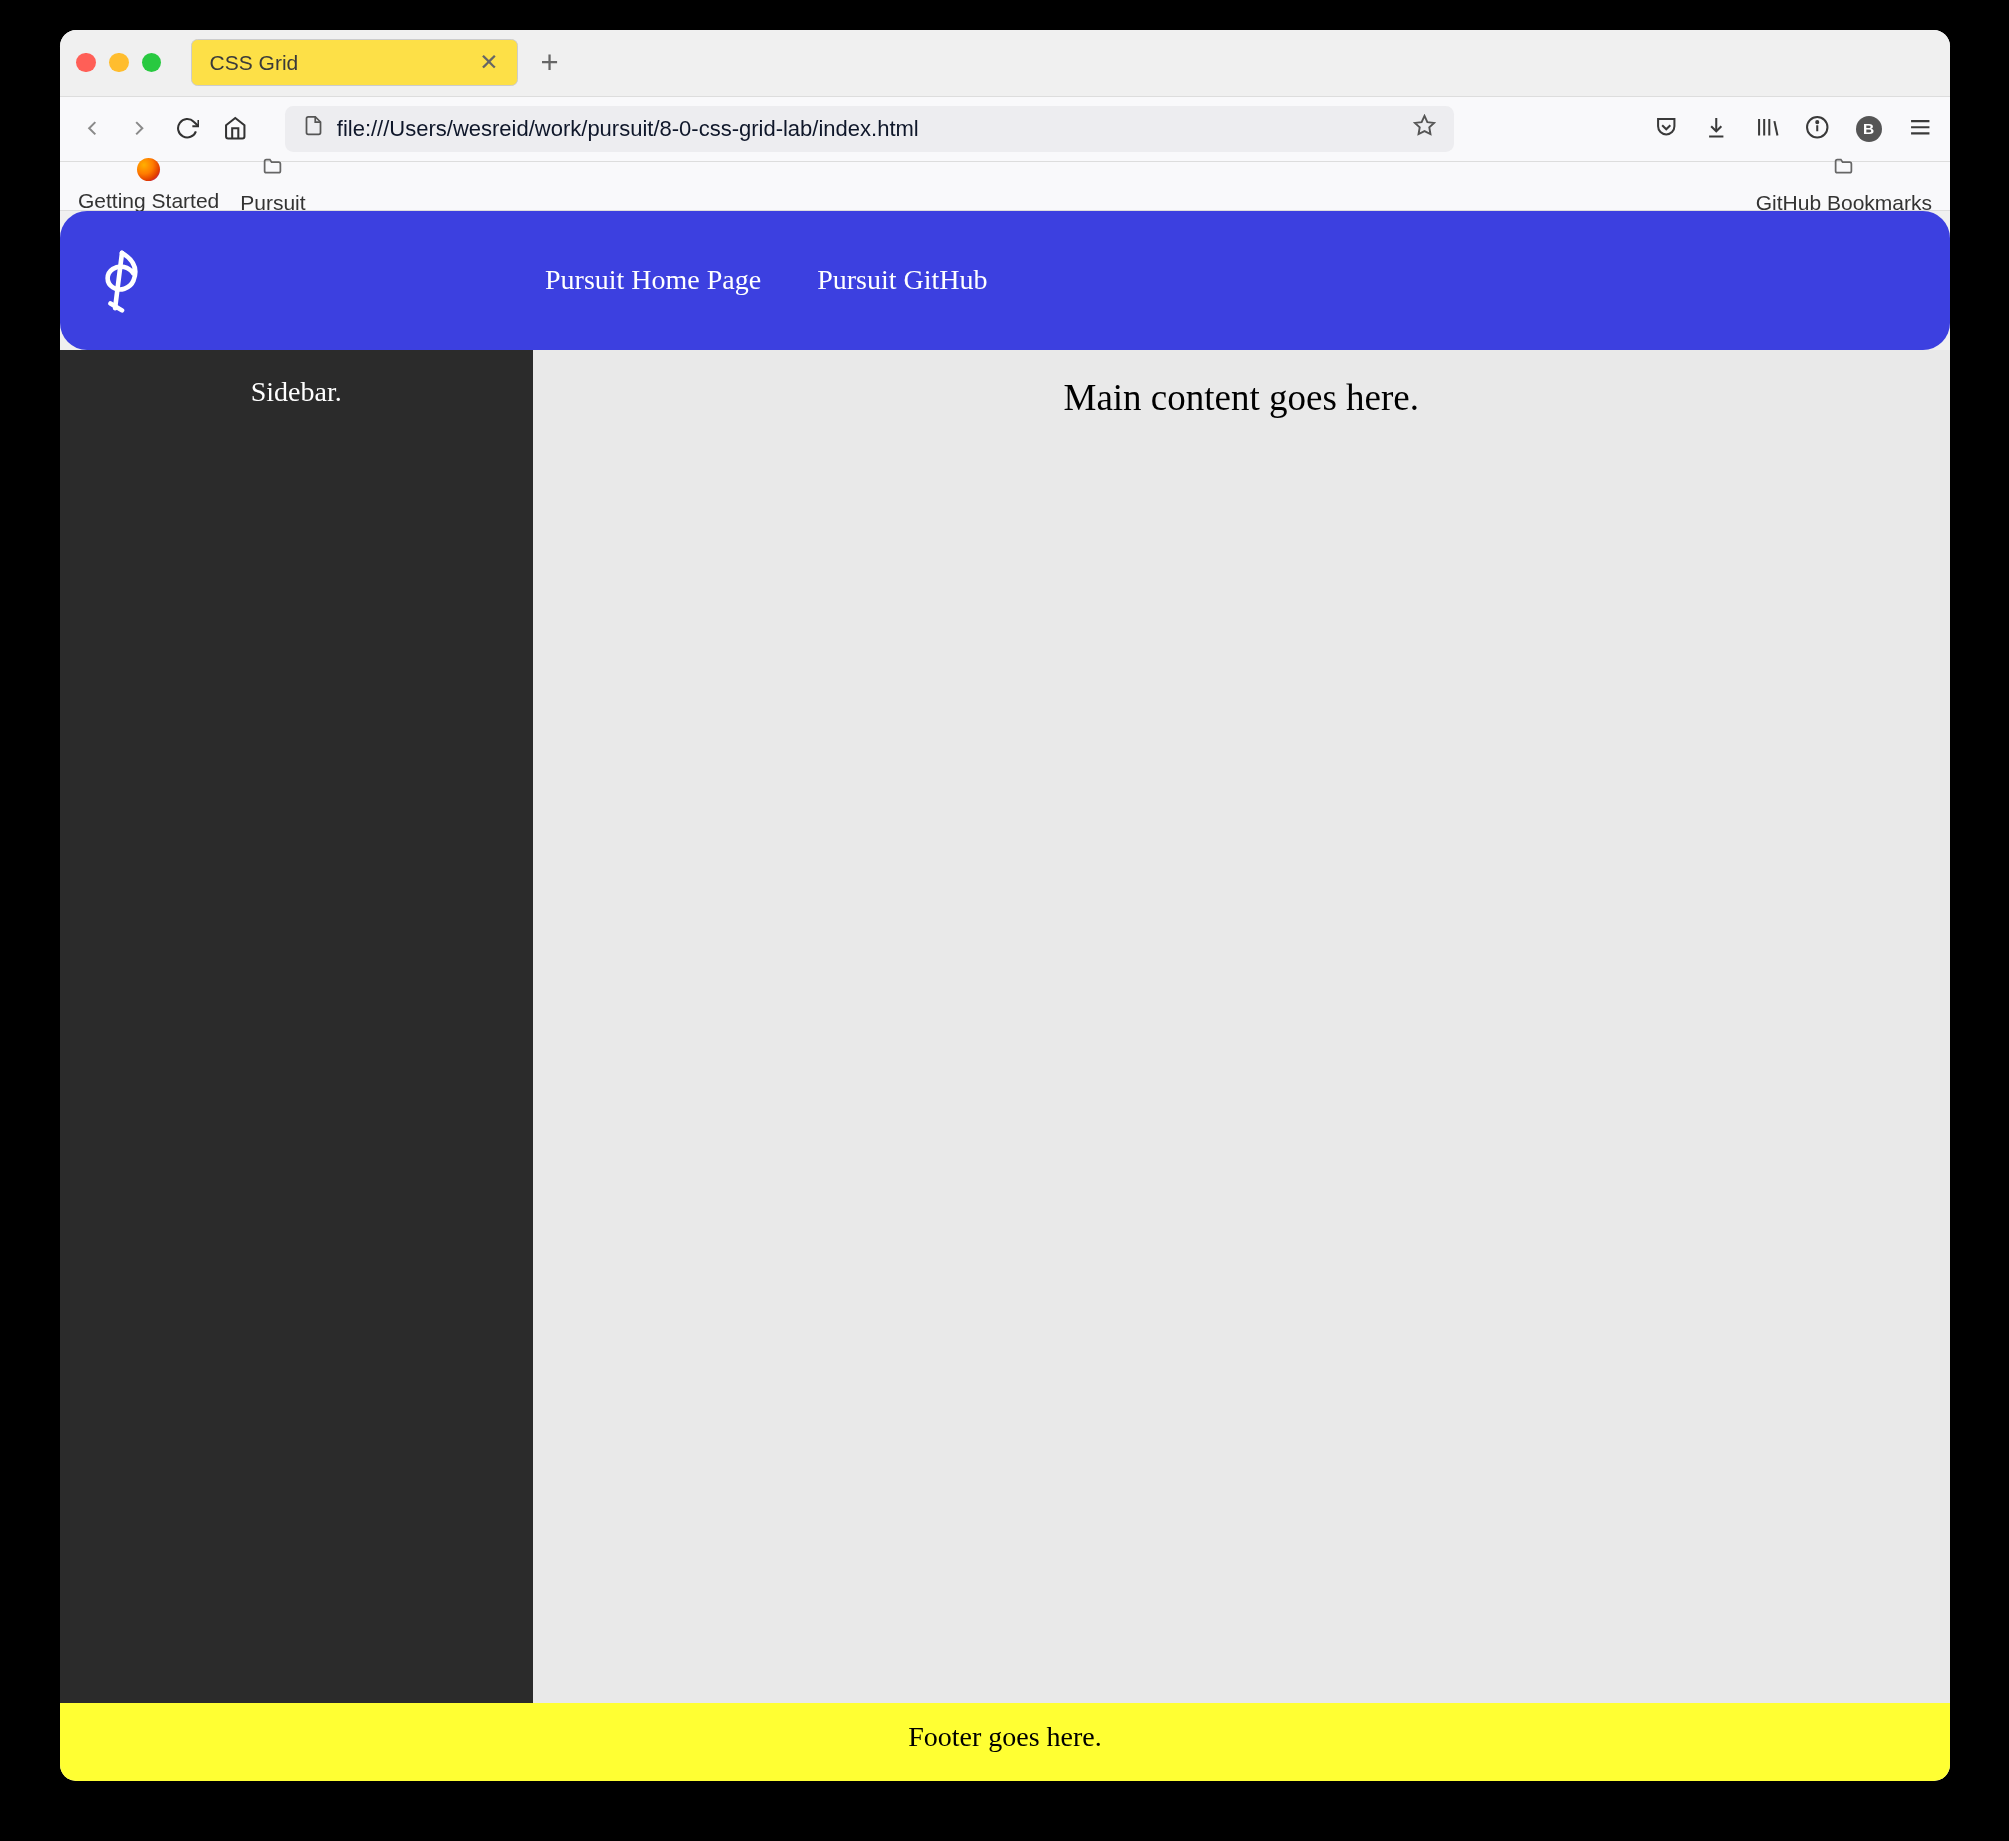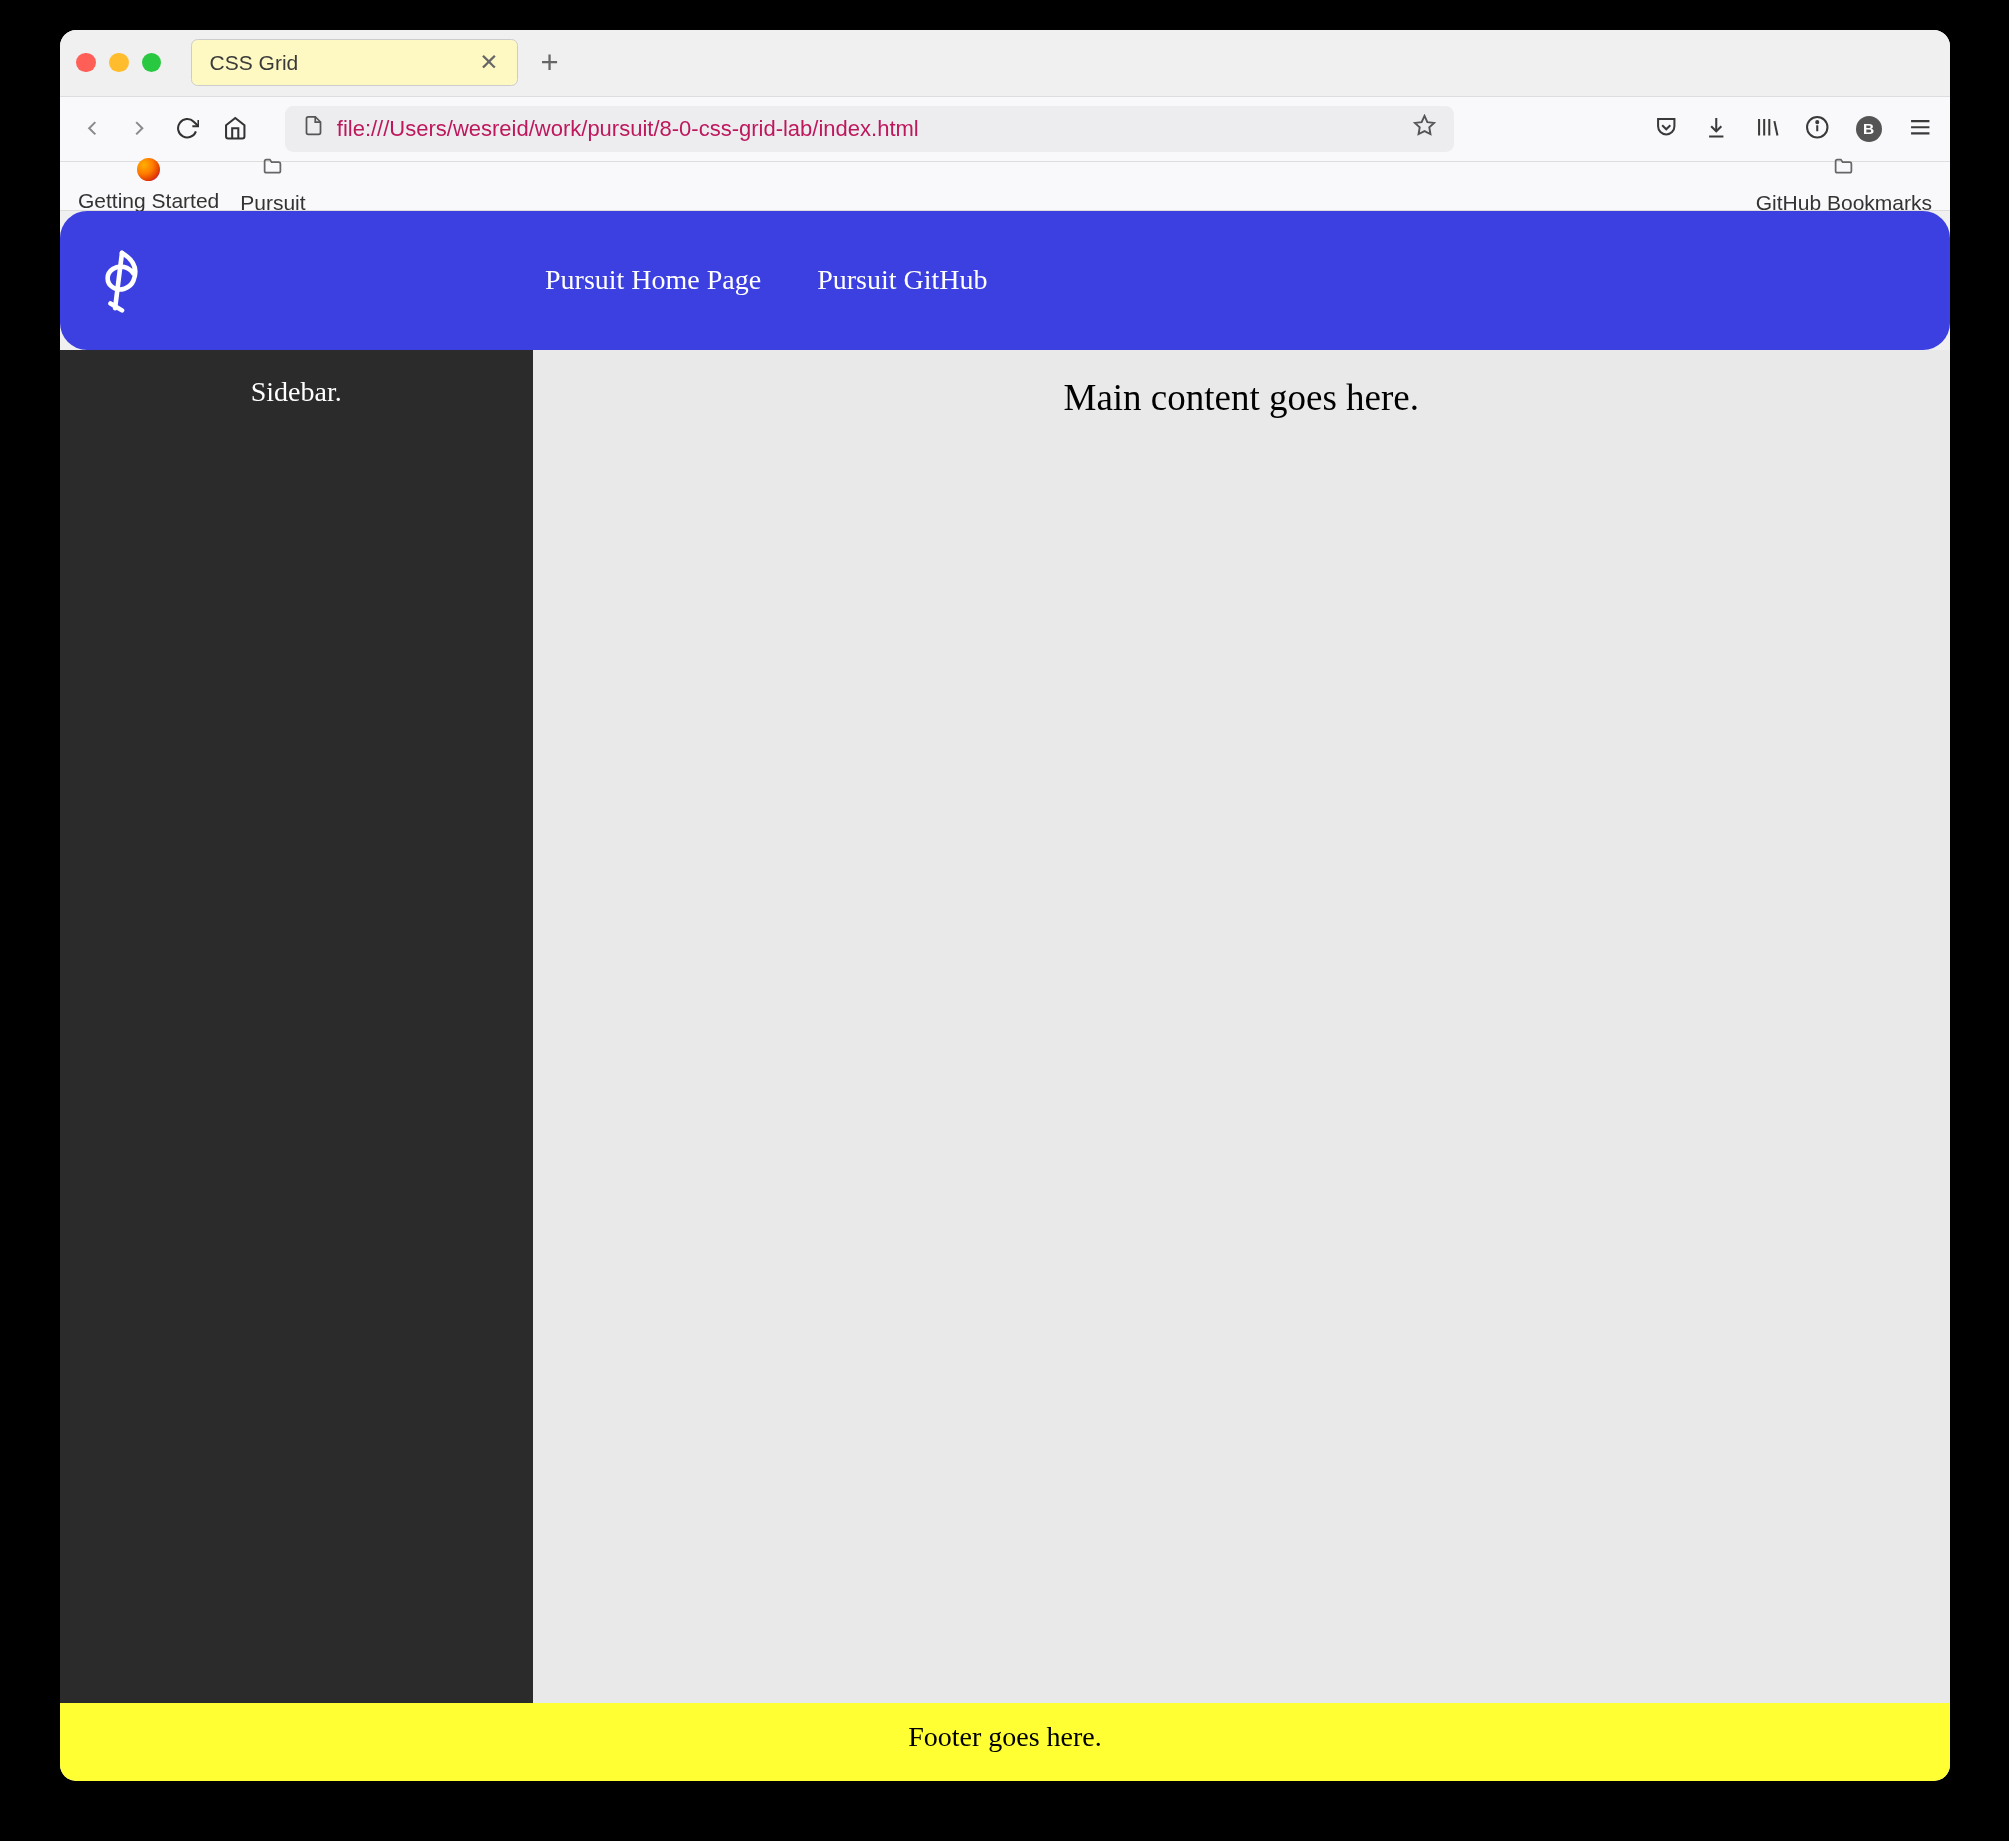--- a/index.html
+++ b/index.html
@@ -51,7 +51,7 @@
     .wc-min { background: #ffbd2e; }
     .wc-max { background: #28c940; }
     .tab {
-      background: #fef9c3;
+      background: #fde047;
       border: 0.8px solid #ccc;
       border-radius: 6.5px;
       height: 47px;

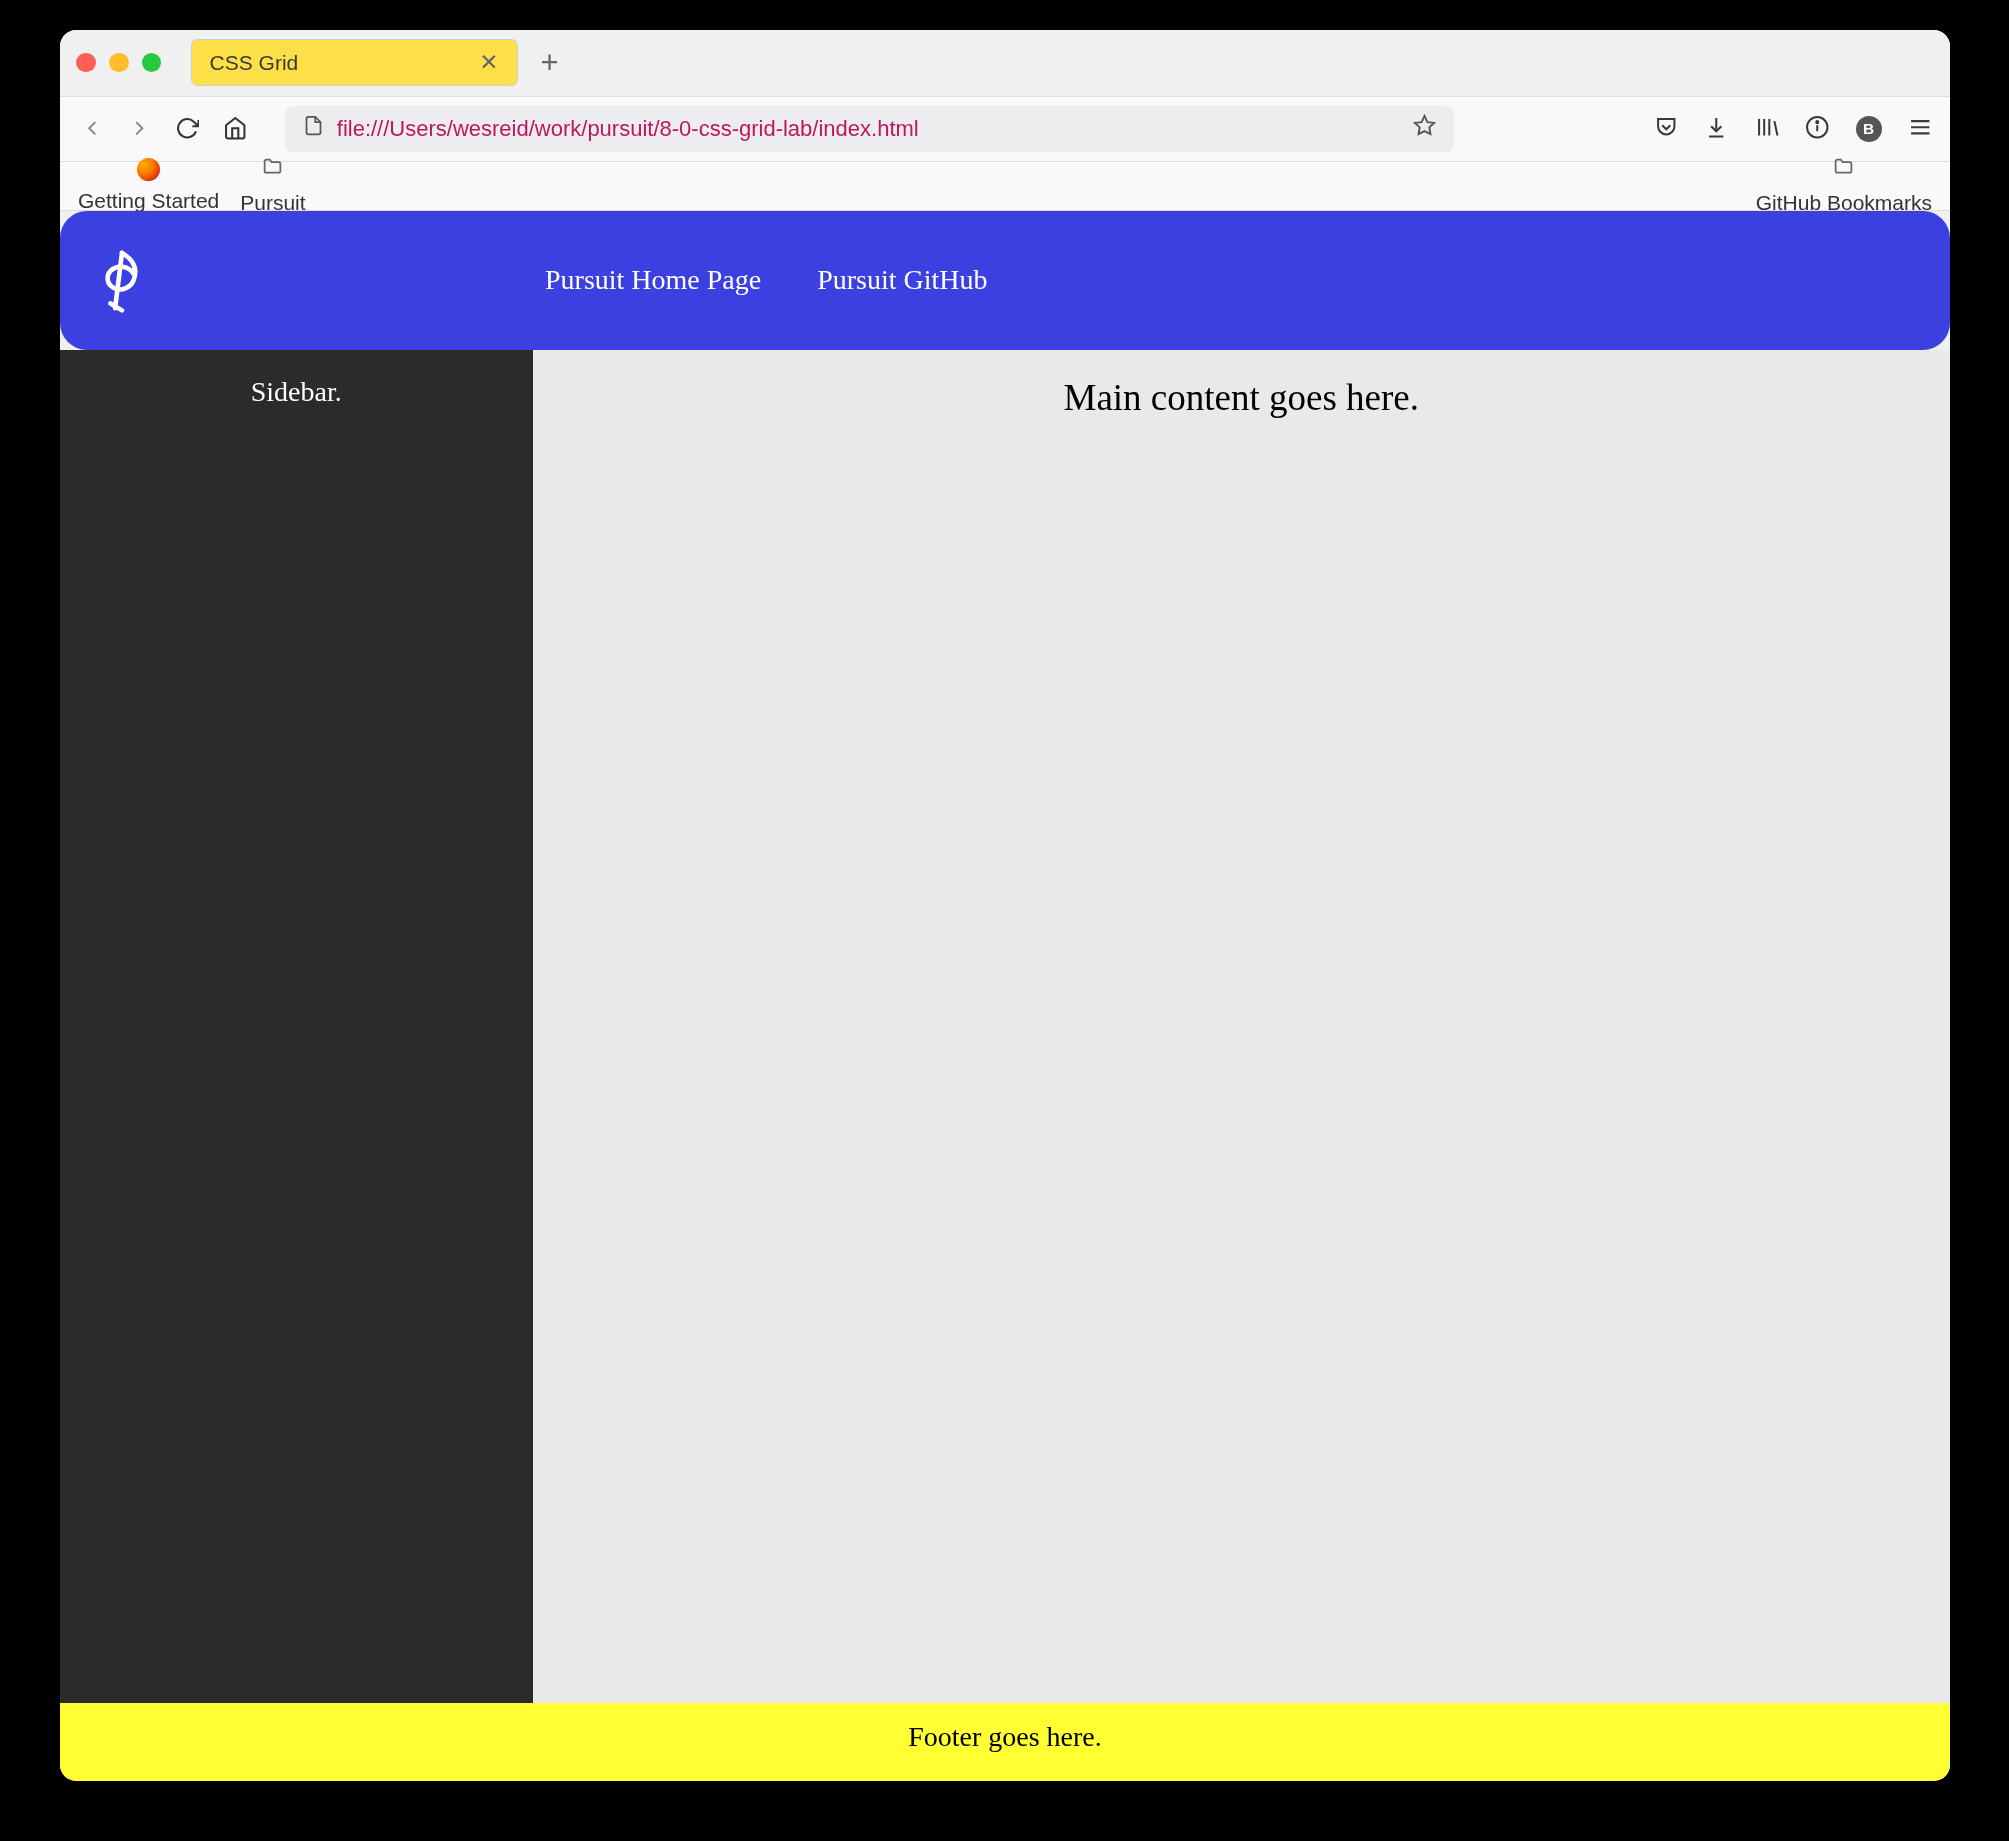--- a/index.html
+++ b/index.html
@@ -101,7 +101,7 @@
       align-items: center;
       padding: 0 18px;
       font-size: 22px;
-      color: #be185d;
+      color: #0f172a;
       gap: 13px;
       margin: 0 180px 0 16.4px;
     }

